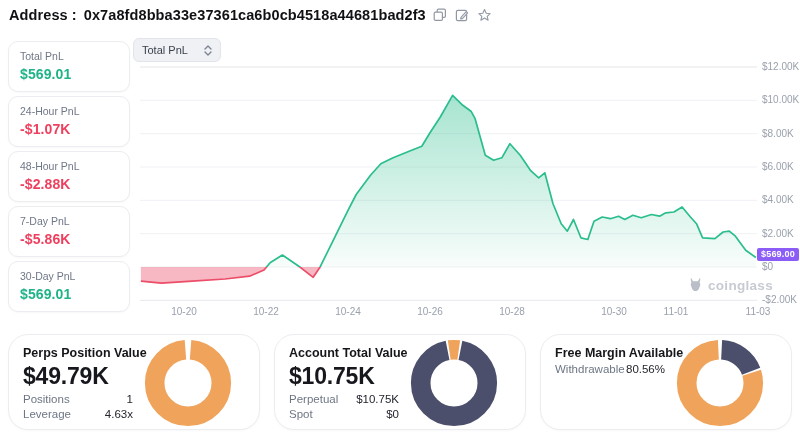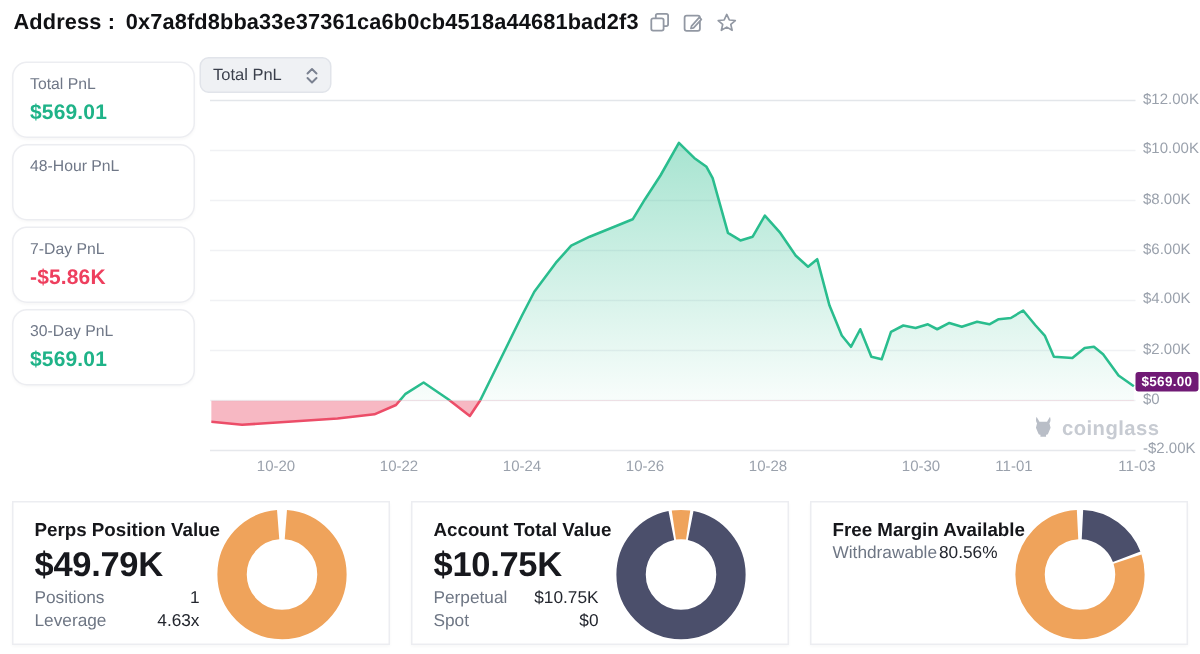--- a/index.html
+++ b/index.html
@@ -75,6 +75,10 @@
       <div class="pnl-card">
         <div class="lbl">Total PnL</div>
         <div class="val green">$569.01</div>
+      </div>
+      <div class="pnl-card">
+        <div class="lbl">24-Hour PnL</div>
+        <div class="val red">-$1.07K</div>
       </div>
       <div class="pnl-card">
         <div class="lbl">48-Hour PnL</div>

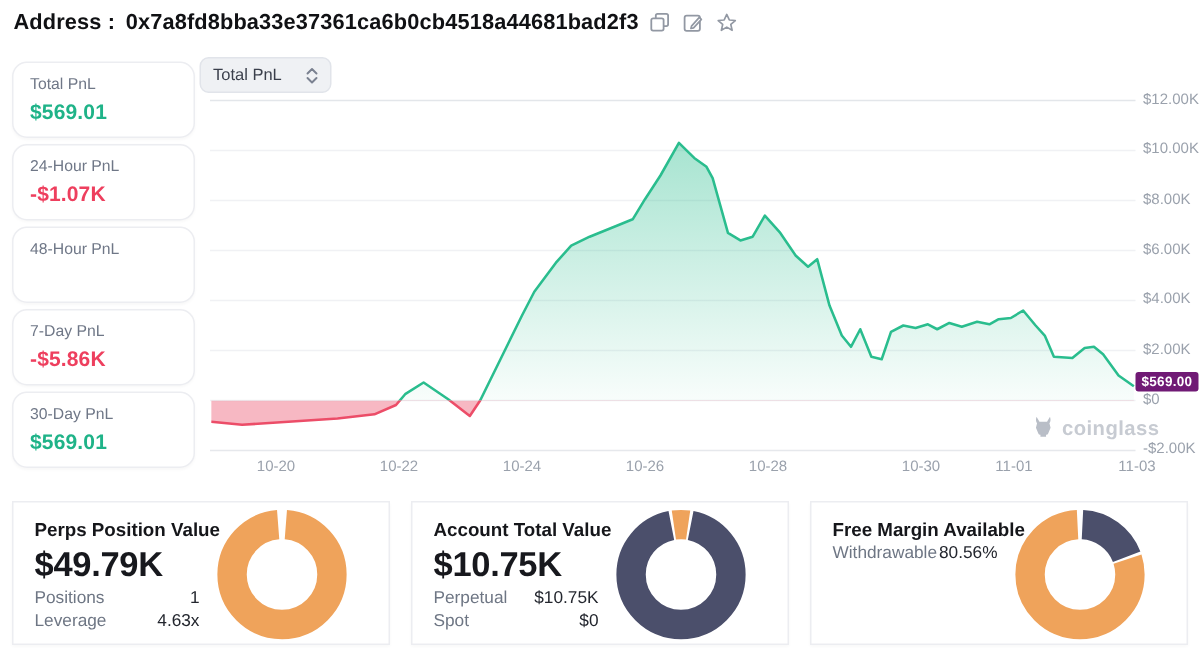--- a/index.html
+++ b/index.html
@@ -82,6 +82,7 @@
       </div>
       <div class="pnl-card">
         <div class="lbl">48-Hour PnL</div>
+        <div class="val red">-$2.88K</div>
       </div>
       <div class="pnl-card">
         <div class="lbl">7-Day PnL</div>

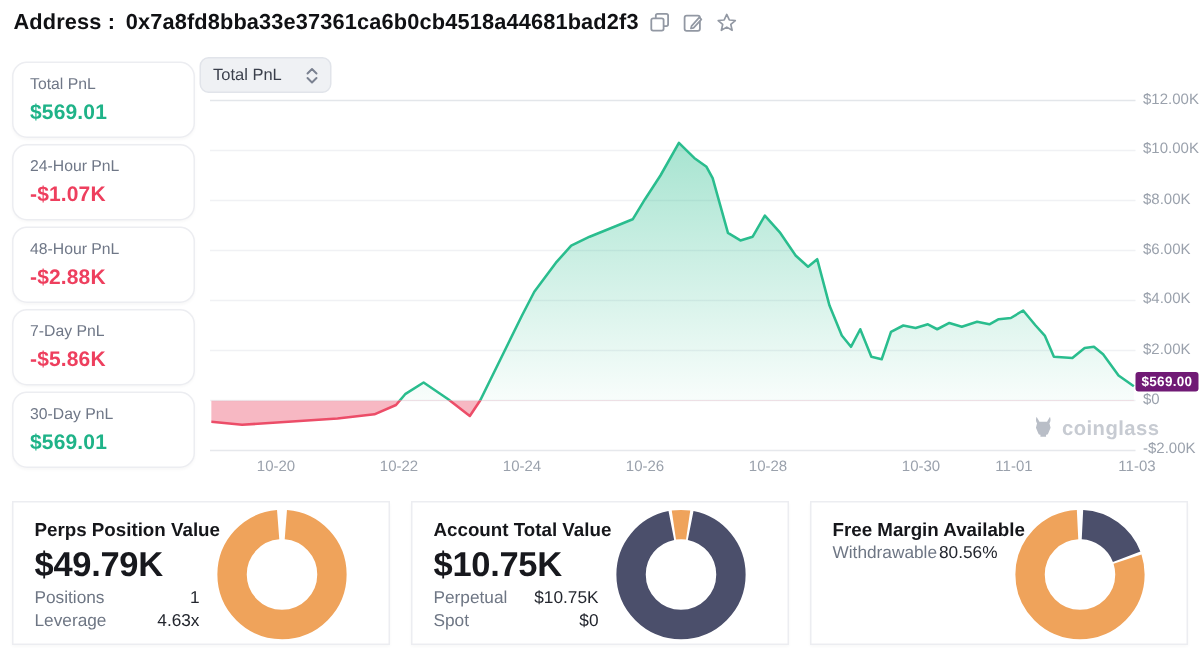--- a/index.html
+++ b/index.html
@@ -28,7 +28,7 @@
   .chart-svg { position:absolute; left:140px; top:62px; }
   .ylab { position:absolute; left:762px; width:40px; font-size:10px; color:#9aa1ac; }
   .xlab { position:absolute; top:306px; width:44px; font-size:10px; color:#9aa1ac; text-align:center; }
-  .last-badge { position:absolute; left:757px; top:248px; background:#701a75; color:#fff;
+  .last-badge { position:absolute; left:757px; top:248px; background:#8b5cf6; color:#fff;
     font-size:9px; font-weight:700; padding:1px 4px 2px; border-radius:2px; letter-spacing:.2px; }
   .watermark { position:absolute; left:688px; top:277px; display:flex; align-items:center; gap:5px; }
   .watermark .wm-text { font-size:13.5px; font-weight:700; color:#c7cbd2; letter-spacing:.3px; }

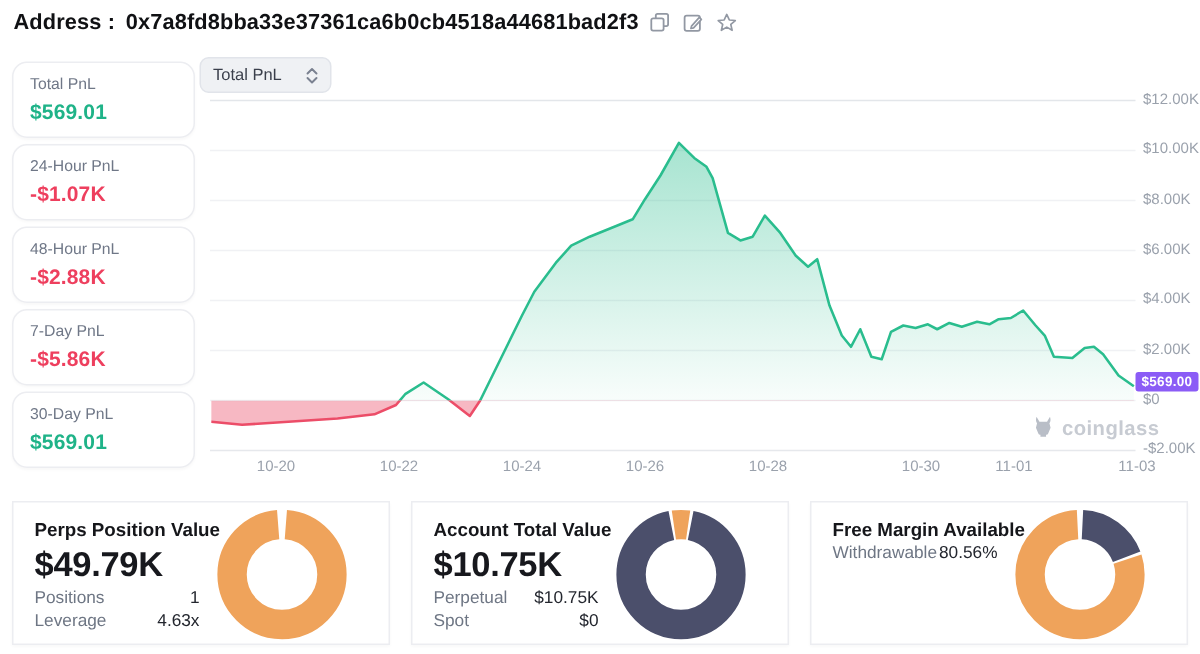--- a/index.html
+++ b/index.html
@@ -35,7 +35,7 @@
   
   .summary-row { position:absolute; left:8px; top:334px; display:flex; gap:14px; }
   .sum-card { position:relative; width:252px; height:96px; background:#fff; border:1px solid #ecedf1;
-    border-radius:0; padding:11px 14px; box-shadow:0 1px 2px rgba(20,20,40,.03); }
+    border-radius:20px; padding:11px 14px; box-shadow:0 1px 2px rgba(20,20,40,.03); }
   .sum-card .title { font-size:12.5px; font-weight:700; color:#15161a; }
   .sum-card .big { font-size:23px; font-weight:600; color:#17181d; margin-top:3px; letter-spacing:-.2px; }
   .sum-rows { margin-top:3px; width:110px; display:flex; flex-direction:column; gap:3px; }

